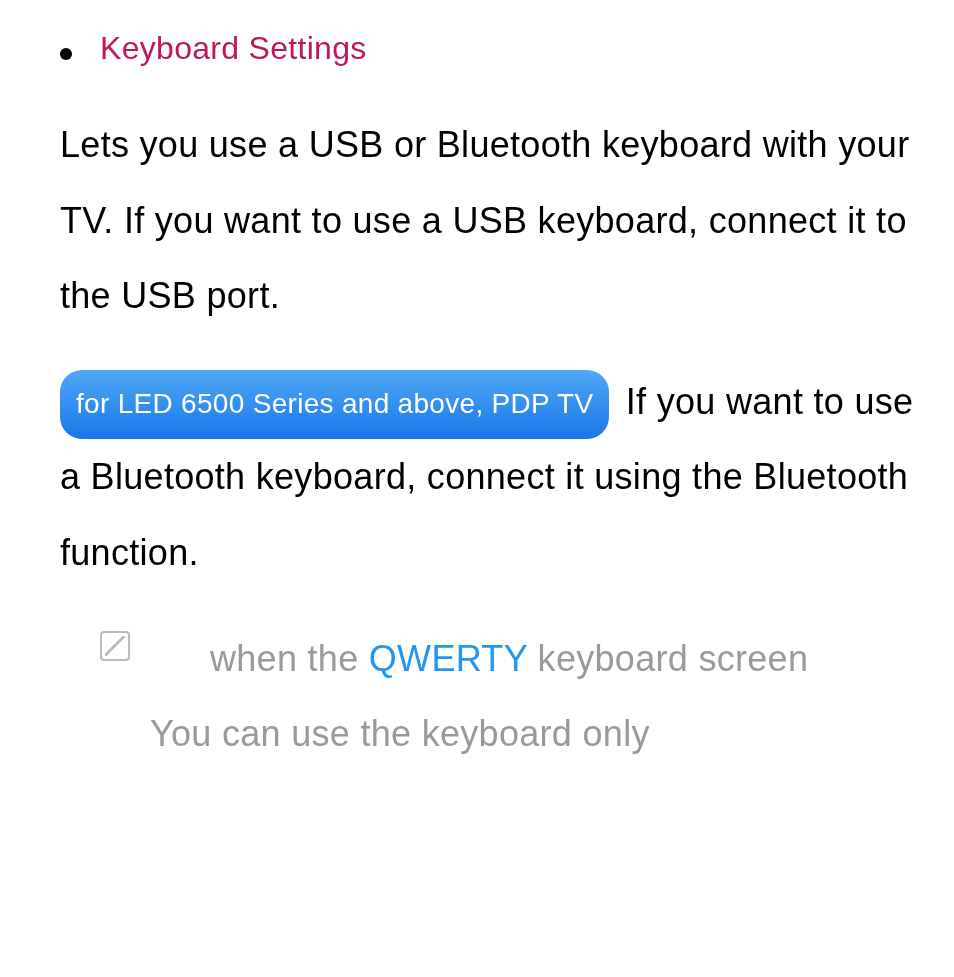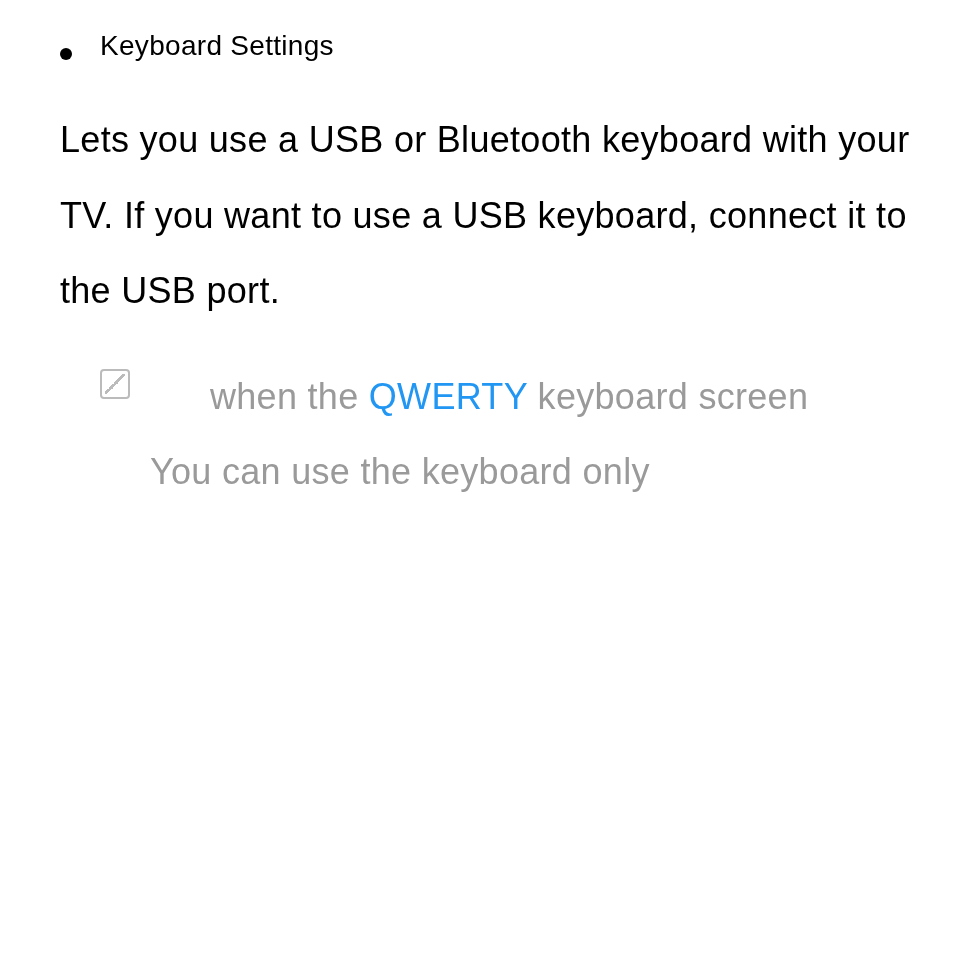--- a/index.html
+++ b/index.html
@@ -42,8 +42,8 @@
       flex-shrink: 0;
     }
     .heading {
-      color: #000000;
-      font-size: 28px;
+      color: #be185d;
+      font-size: 32px;
       font-weight: 400;
       letter-spacing: 0.3px;
     }

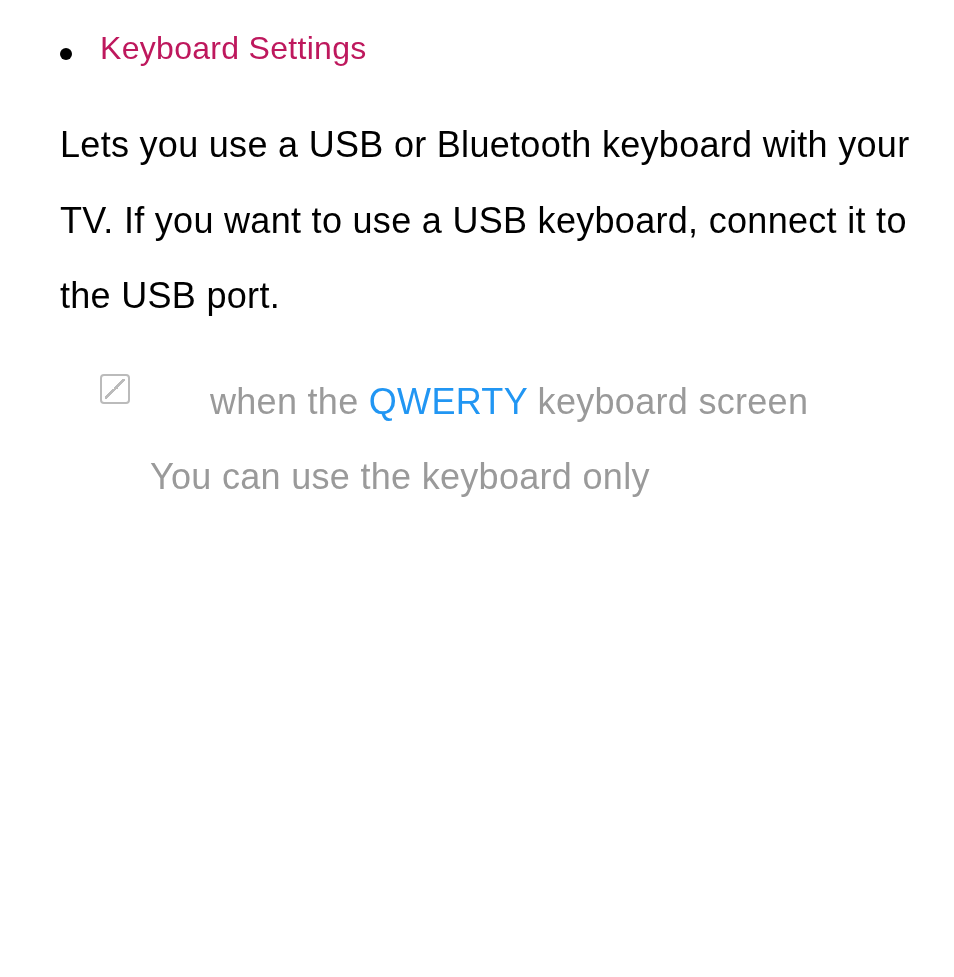--- a/index.html
+++ b/index.html
@@ -115,6 +115,9 @@
 
   <div class="body-text">Lets you use a USB or Bluetooth keyboard with your TV. If you want to use a USB keyboard, connect it to the USB port.</div>
 
+  <div class="body-text">
+    <span class="pill">for LED 6500 Series and above, PDP TV</span><span> If you want to use a Bluetooth keyboard, connect it using the Bluetooth function.</span>
+  </div>
 
   <div class="note-block">
     <div class="note-icon"></div>

